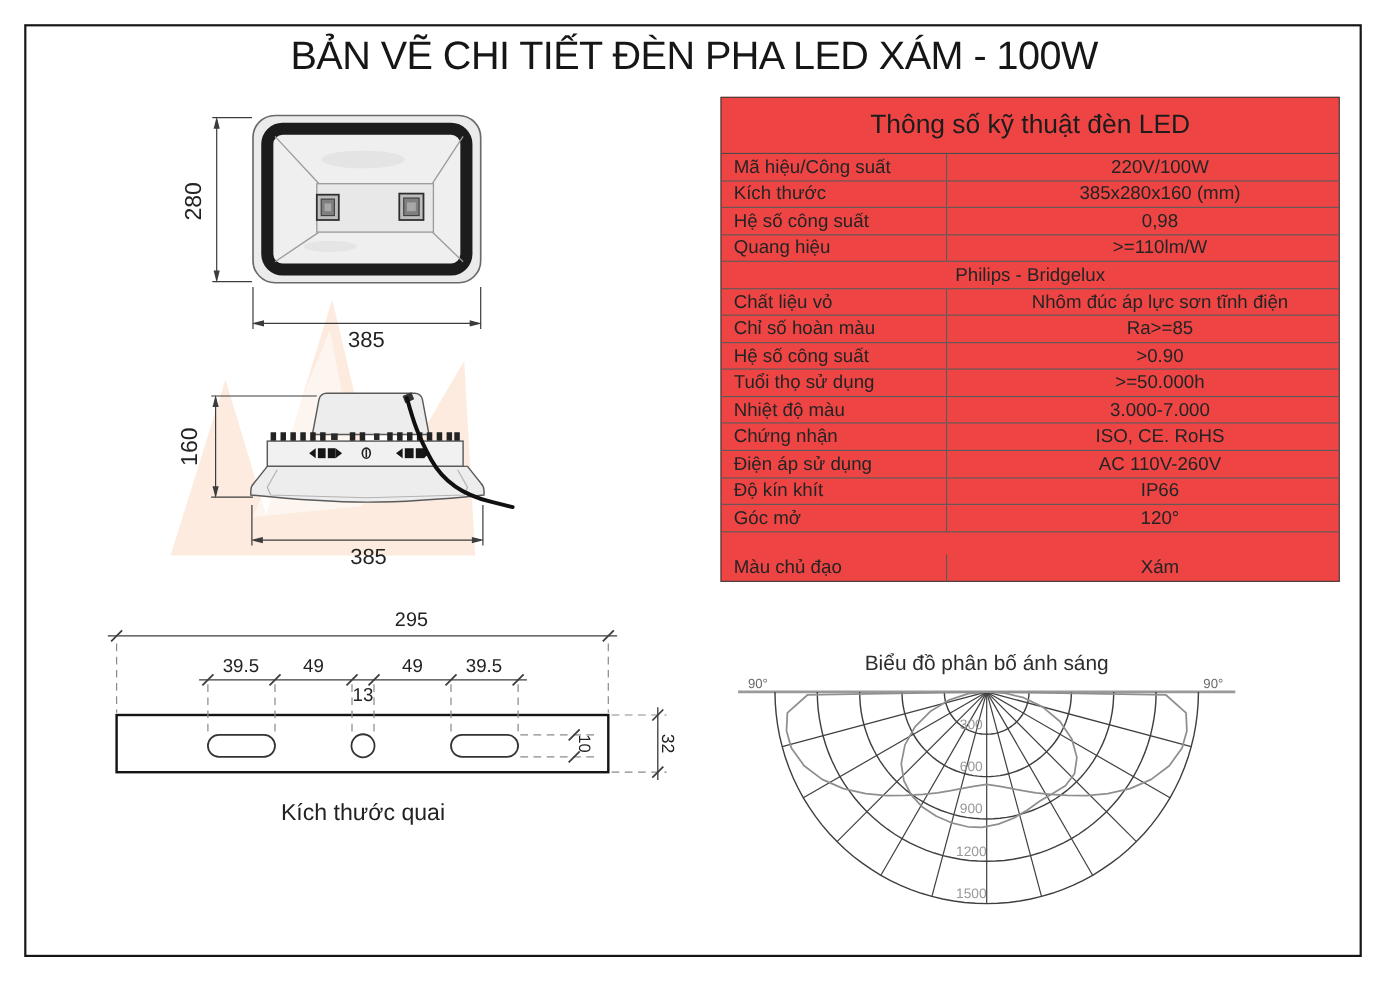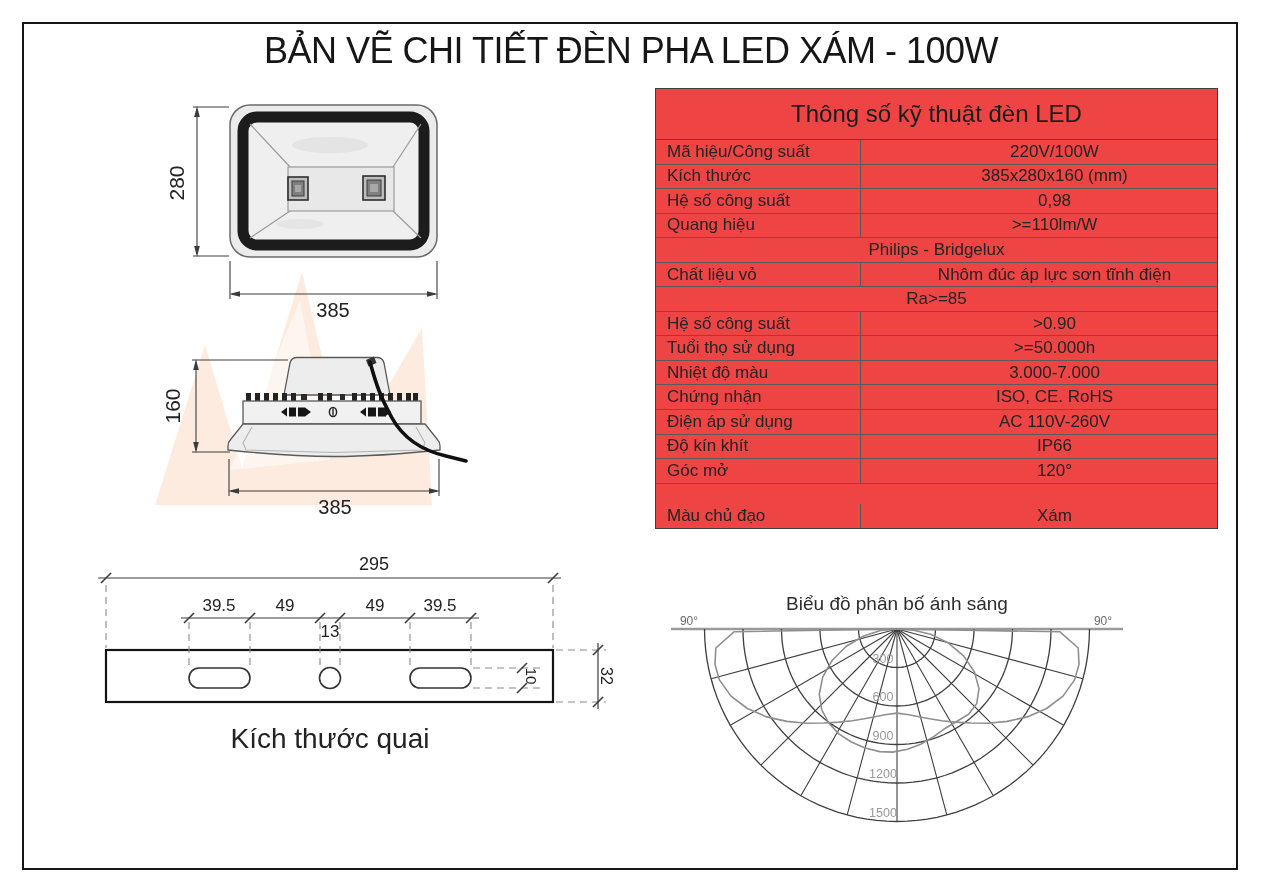--- a/index.html
+++ b/index.html
@@ -241,6 +241,7 @@
         <div class="spec-value">Nhôm đúc áp lực sơn tĩnh điện</div>
       </div>
     <div class="spec-row">
+        <div class="spec-label">Chỉ số hoàn màu</div>
         <div class="spec-value">Ra&gt;=85</div>
       </div>
     <div class="spec-row">

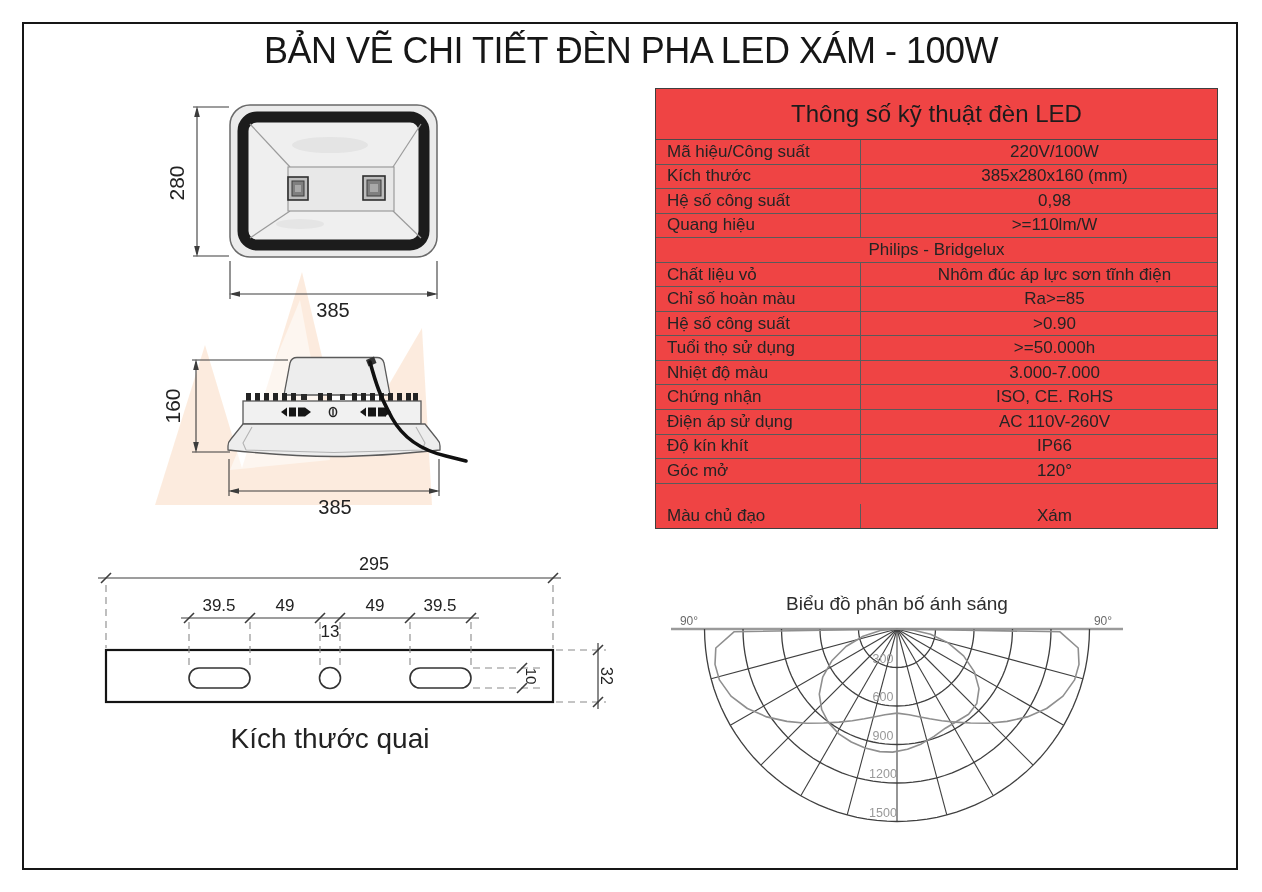--- a/index.html
+++ b/index.html
@@ -14,7 +14,7 @@
   .lbl.rot-cw{transform:translate(-50%,-50%) rotate(90deg);}
   .chart-title{position:absolute;transform:translate(-50%,-50%);font-size:19px;color:#2d2d2d;white-space:nowrap;}
   .deg-lbl{position:absolute;transform:translate(-50%,-50%);font-size:12px;color:#6b6b6b;white-space:nowrap;}
-  .caption{position:absolute;transform:translate(-50%,-50%);font-size:28px;color:#222;white-space:nowrap;}
+  .caption{position:absolute;transform:translate(-50%,-50%);font-size:21px;color:#222;white-space:nowrap;}
 
   .spec-table{position:absolute;left:655px;top:88px;width:563px;border:1.5px solid #3f3f3f;background:#ef4444;box-sizing:border-box;}
   .spec-title{height:50px;display:flex;align-items:center;justify-content:center;

